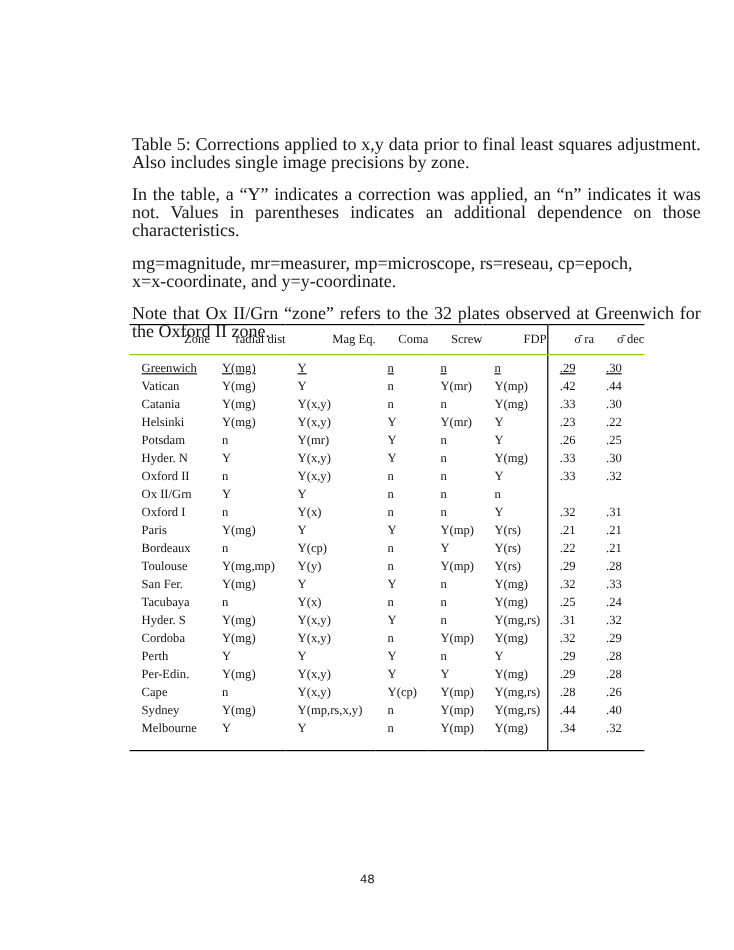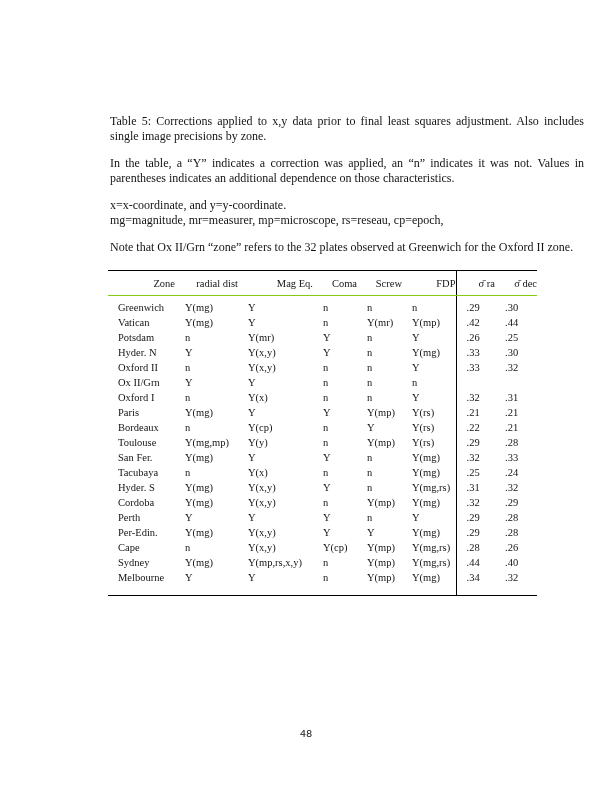--- a/index.html
+++ b/index.html
@@ -22,7 +22,7 @@
     width: 474px;
   }
   .para {
-    font-size: 12px;
+    font-size: 15px;
     line-height: 15px;
     text-align: justify;
     margin: 0 0 12px 0;

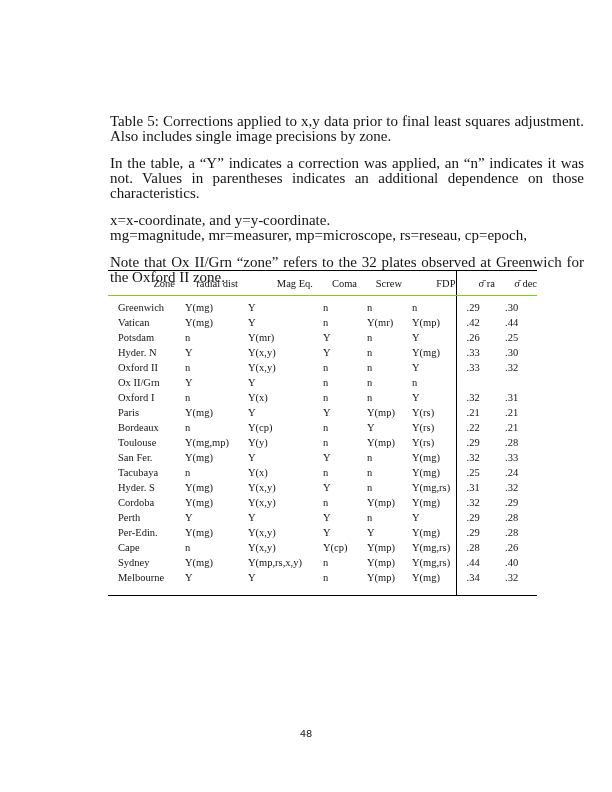--- a/index.html
+++ b/index.html
@@ -89,8 +89,8 @@
   <p class="para">Table 5: Corrections applied to x,y data prior to final least squares adjustment. Also includes single image precisions by zone.</p>
   <p class="para">In the table, a “Y” indicates a correction was applied, an “n” indicates it was not.  Values in parentheses indicates an additional dependence on those characteristics.</p>
   <div class="defblock">
+    <p class="para nojust">mg=magnitude, mr=measurer, mp=microscope, rs=reseau, cp=epoch,</p>
     <p class="para nojust">x=x-coordinate, and y=y-coordinate.</p>
-    <p class="para nojust">mg=magnitude, mr=measurer, mp=microscope, rs=reseau, cp=epoch,</p>
   </div>
   <p class="para">Note that Ox II/Grn “zone” refers to the 32 plates observed at Greenwich for the Oxford II zone.</p>
 </div>

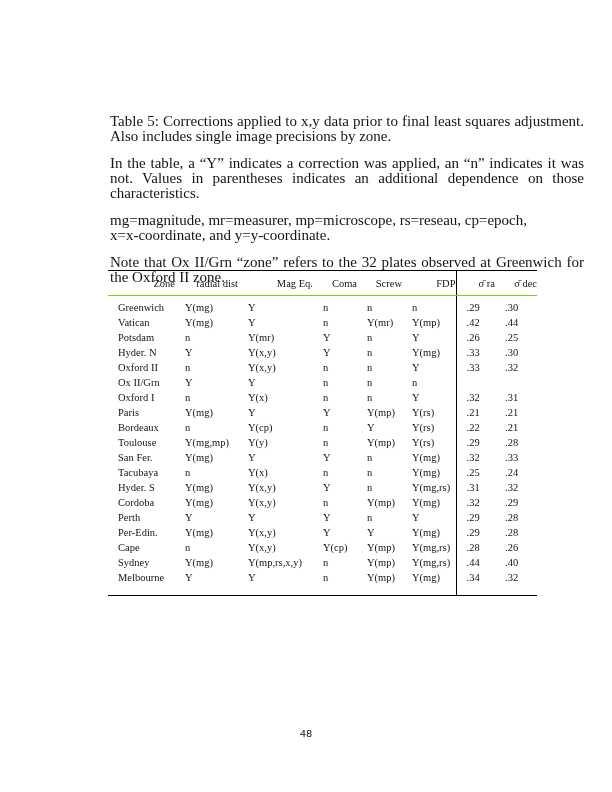--- a/index.html
+++ b/index.html
@@ -65,6 +65,7 @@
   }
   table.datatable tr.first-body-row td {
     padding-top: 4px;
+    text-decoration: underline;
   }
   table.datatable tr.last-body-row td {
     padding-bottom: 10px;

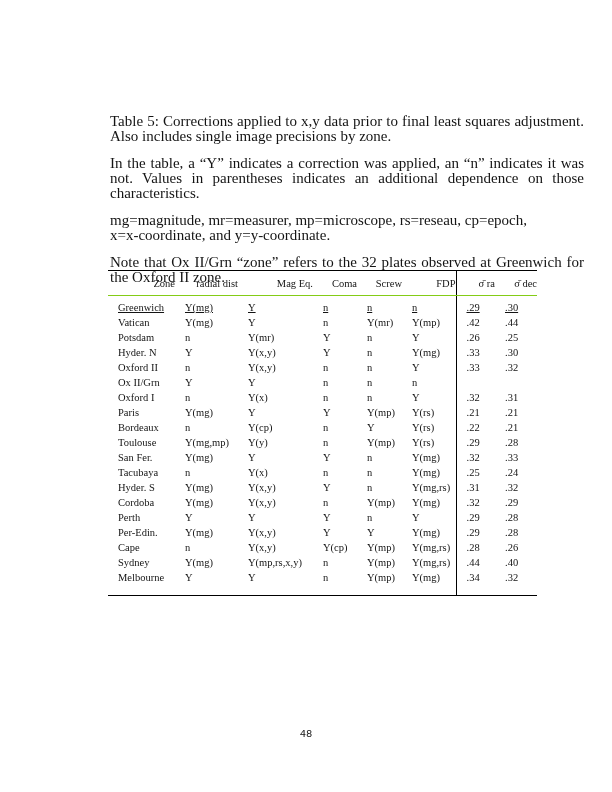--- a/index.html
+++ b/index.html
@@ -141,6 +141,16 @@
         <td>.44</td>
       </tr>
       <tr>
+        <td>Catania</td>
+        <td>Y(mg)</td>
+        <td>Y(x,y)</td>
+        <td>n</td>
+        <td>n</td>
+        <td>Y(mg)</td>
+        <td class="sep">.33</td>
+        <td>.30</td>
+      </tr>
+      <tr>
         <td>Potsdam</td>
         <td>n</td>
         <td>Y(mr)</td>

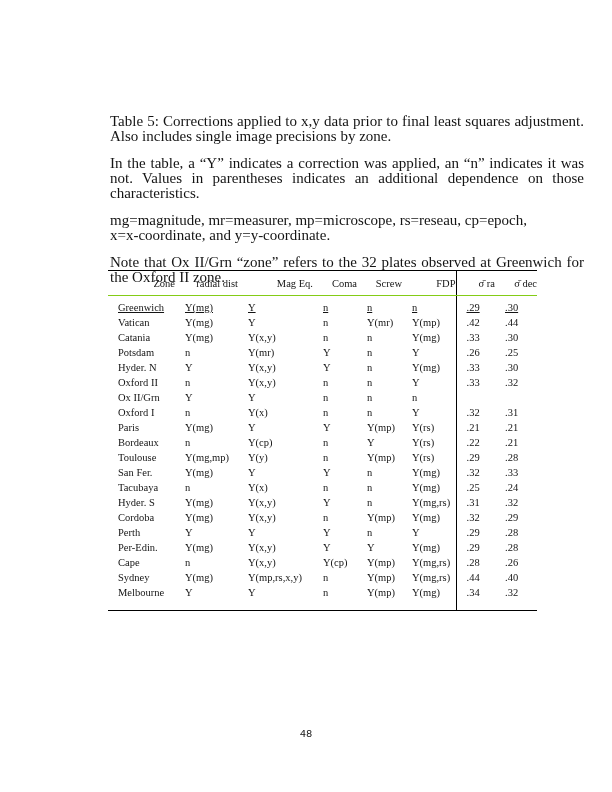--- a/index.html
+++ b/index.html
@@ -151,6 +151,16 @@
         <td>.30</td>
       </tr>
       <tr>
+        <td>Helsinki</td>
+        <td>Y(mg)</td>
+        <td>Y(x,y)</td>
+        <td>Y</td>
+        <td>Y(mr)</td>
+        <td>Y</td>
+        <td class="sep">.23</td>
+        <td>.22</td>
+      </tr>
+      <tr>
         <td>Potsdam</td>
         <td>n</td>
         <td>Y(mr)</td>

